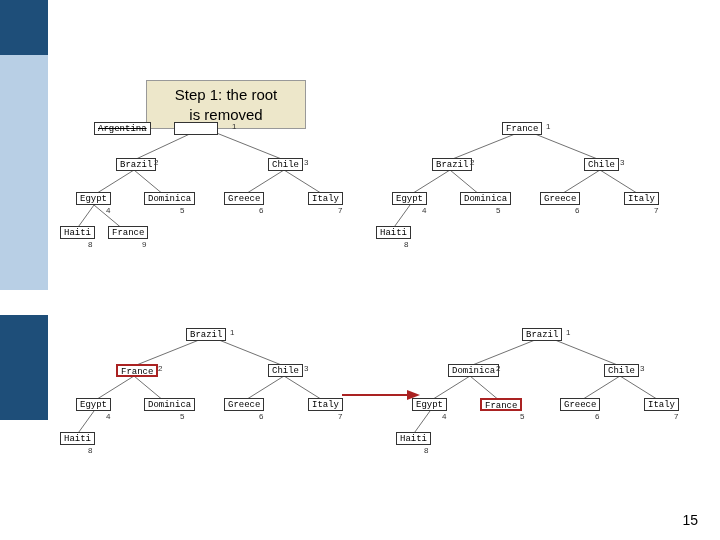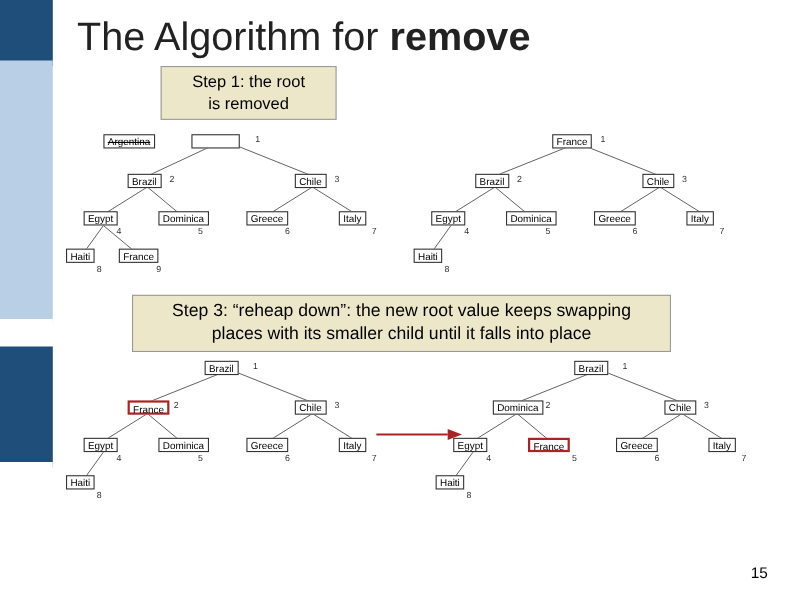--- a/index.html
+++ b/index.html
@@ -46,9 +46,6 @@
 
 <div class="content">
 
-  <div class="title">
-    <span>The Algorithm for </span><span class="bold">remove</span>
-  </div>
 
   <div class="step-box step1">
     <span style="white-space:pre-line;">Step 1: the root

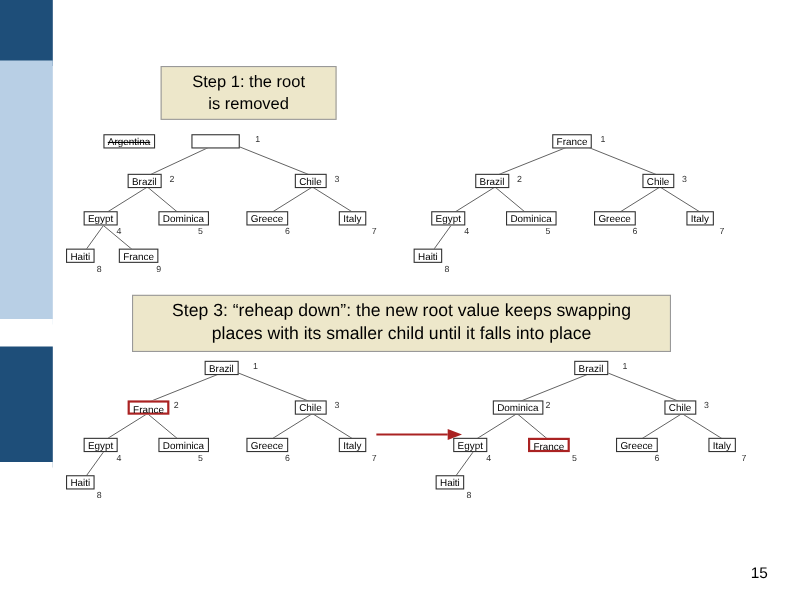--- a/index.html
+++ b/index.html
@@ -15,7 +15,7 @@
   .title { position: absolute; top: 12px; left: 70px; font-size: 36px; color: #222; font-family: Arial, sans-serif; }
   .title .bold { font-weight: bold; }
   .step-box { background: #ede7ca; border: 1px solid #999; text-align: center; font-size: 15px; padding: 4px 10px; position: absolute; line-height: 1.3; }
-  .step1 { top: 60px; left: 146px; width: 160px; }
+  .step1 { top: 80px; left: 146px; width: 160px; }
   .step2 { top: 72px; left: 372px; width: 280px; }
   .step3 { top: 268px; left: 120px; width: 490px; font-size: 16px; }
   .tree-area { position: absolute; }

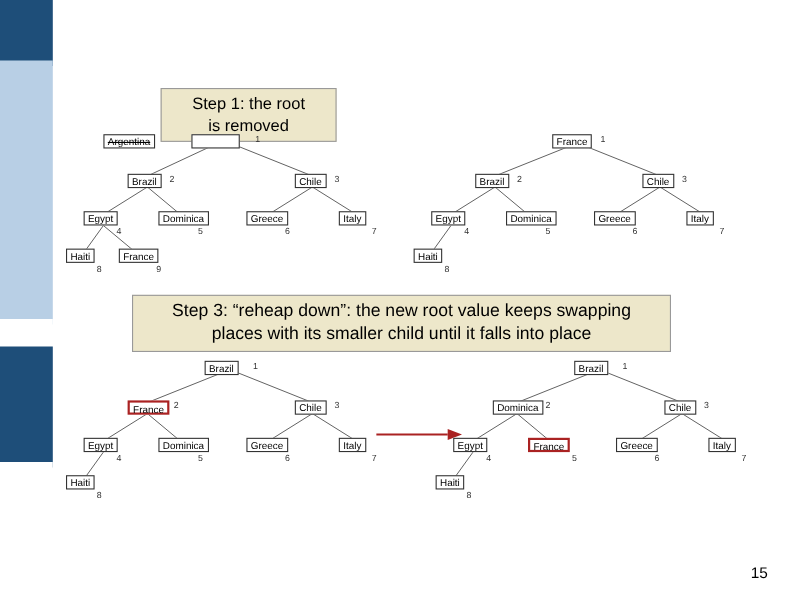--- a/index.html
+++ b/index.html
@@ -23,7 +23,7 @@
   .area2 { top: 120px; left: 380px; width: 300px; height: 130px; }
   .area3 { top: 326px; left: 64px; width: 300px; height: 140px; }
   .area4 { top: 326px; left: 400px; width: 290px; height: 140px; }
-  .node { position: absolute; background: #fff; border: 1px solid #333; font-size: 9px; padding: 0 3px; text-align: center; white-space: nowrap; height: 13px; line-height: 12px; }
+  .node { position: absolute; background: #fff; border: 1px solid #333; font-size: 9px; padding: 0 3px; text-align: center; white-space: nowrap; height: 13px; line-height: 12px; font-family: Liberation Mono, monospace; }
   .node.hl { border: 2px solid #a22; }
   .node.empty { width: 44px; height: 13px; }
   .idx { position: absolute; font-size: 8px; color: #333; }

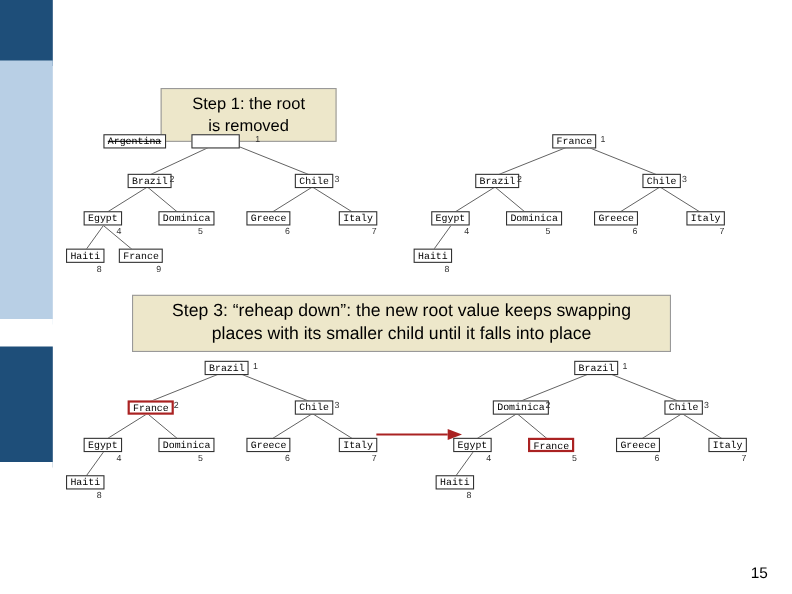--- a/index.html
+++ b/index.html
@@ -50,10 +50,6 @@
   <div class="step-box step1">
     <span style="white-space:pre-line;">Step 1: the root
 is removed</span>
-  </div>
-  <div class="step-box step3">
-    <span style="white-space:pre-line;">Step 3: “reheap down”: the new root value keeps swapping
-places with its smaller child until it falls into place</span>
   </div>
 
   <div class="tree-area area1">

